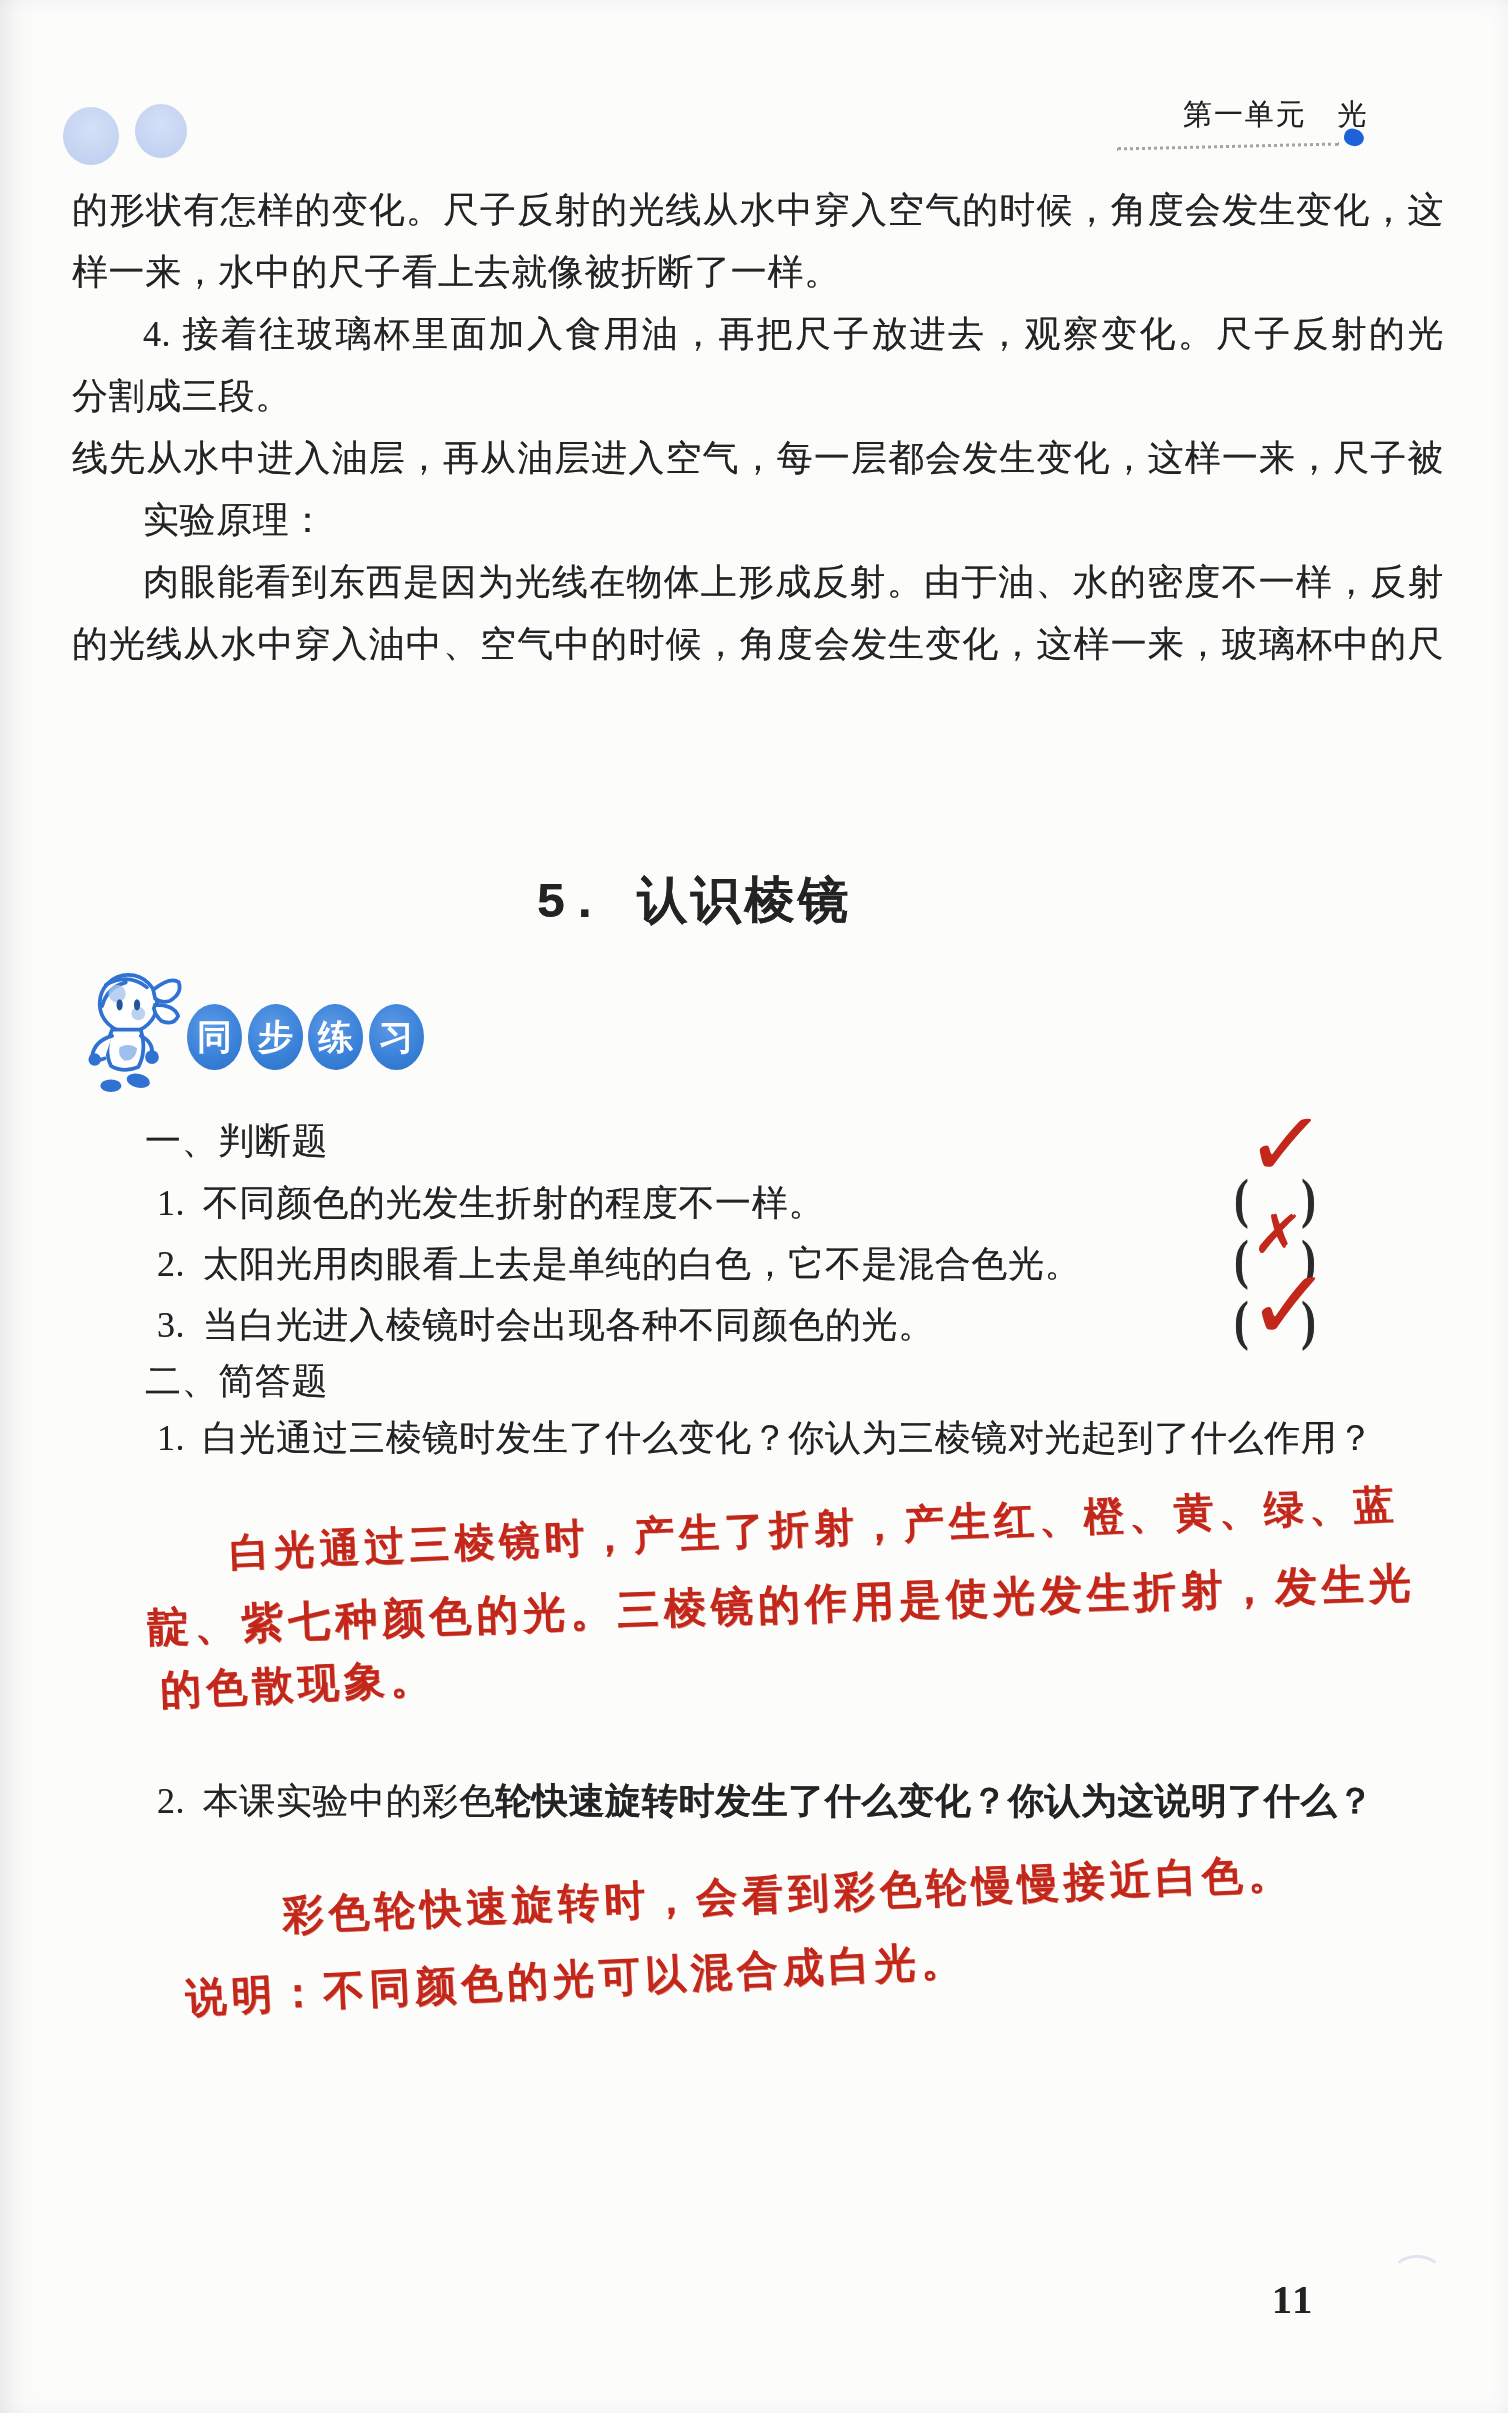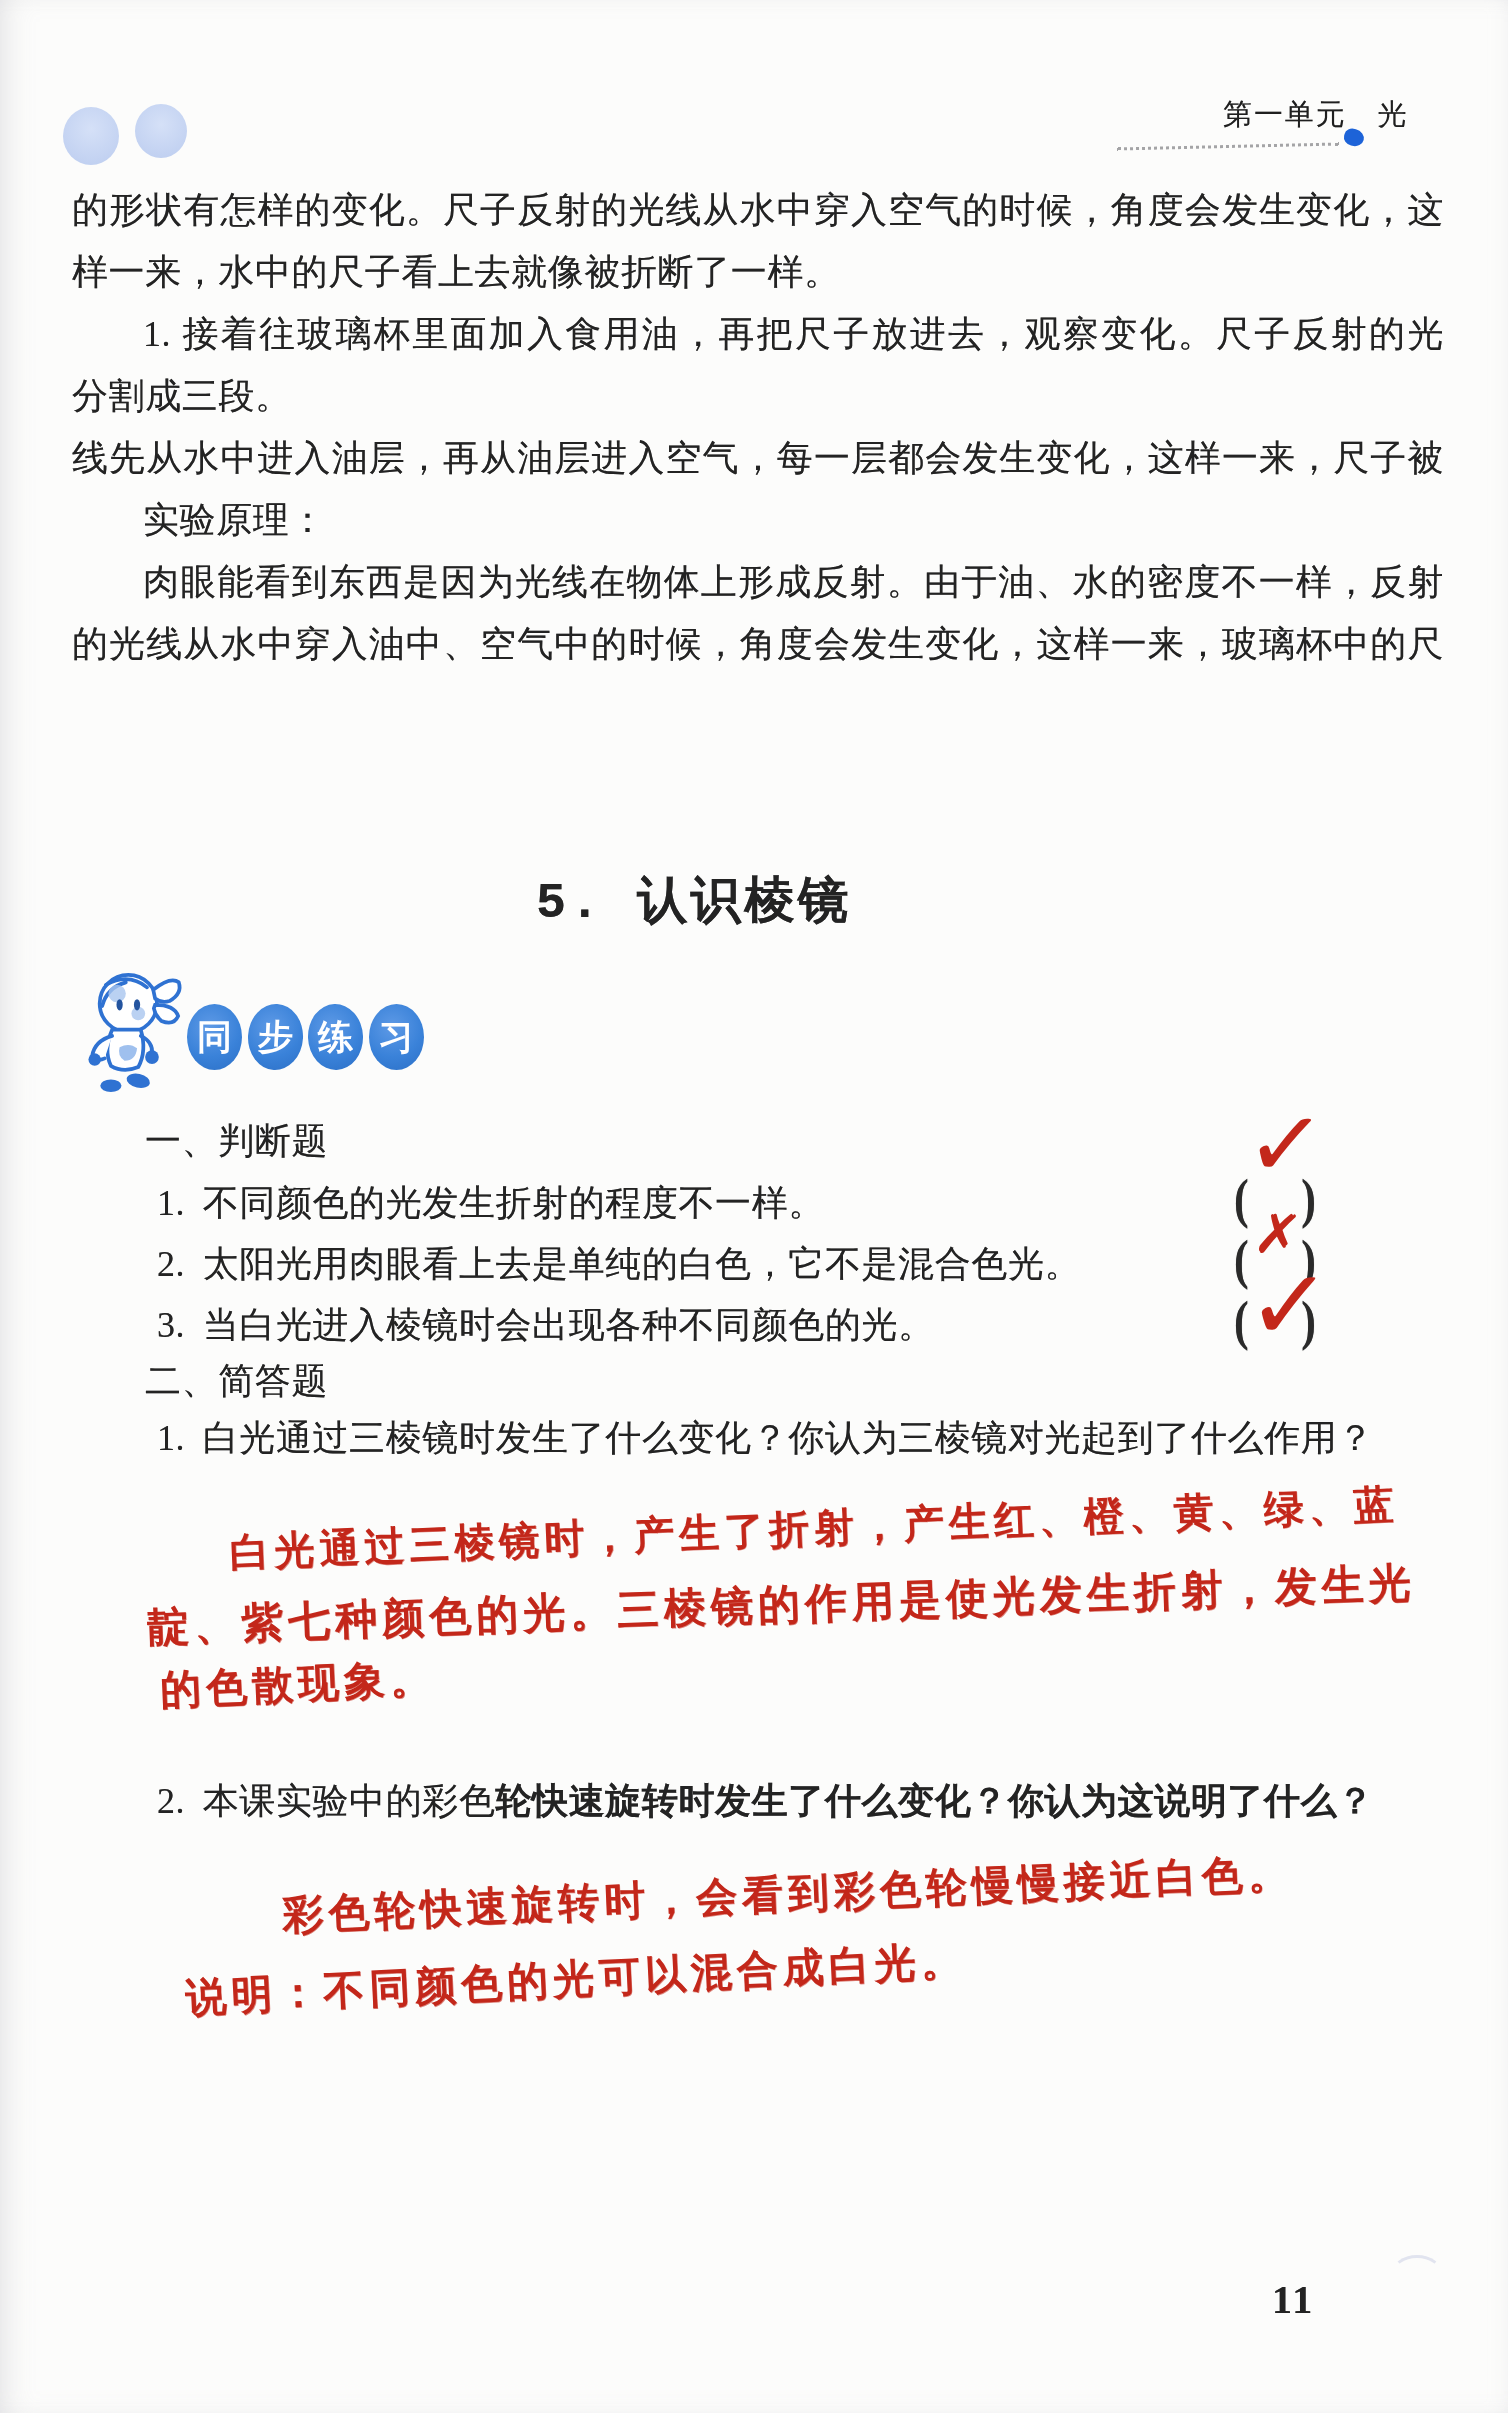--- a/index.html
+++ b/index.html
@@ -23,7 +23,7 @@
   
   .unit-header{position:absolute;left:1183px;top:95px;font-size:29px;
     letter-spacing:1.9px;color:#1f1f1f;white-space:nowrap;
-    text-shadow:0 0 0.6px rgba(30,30,30,.5);margin-left:40px;}
+    text-shadow:0 0 0.6px rgba(30,30,30,.5);}
   .dotline{position:absolute;left:1117px;top:145px;width:222px;height:0;
     border-top:3.7px dotted #8f8f92;transform:rotate(-1.3deg);opacity:.8;}
   .dot-end{position:absolute;left:1344px;top:129px;width:20px;height:17px;

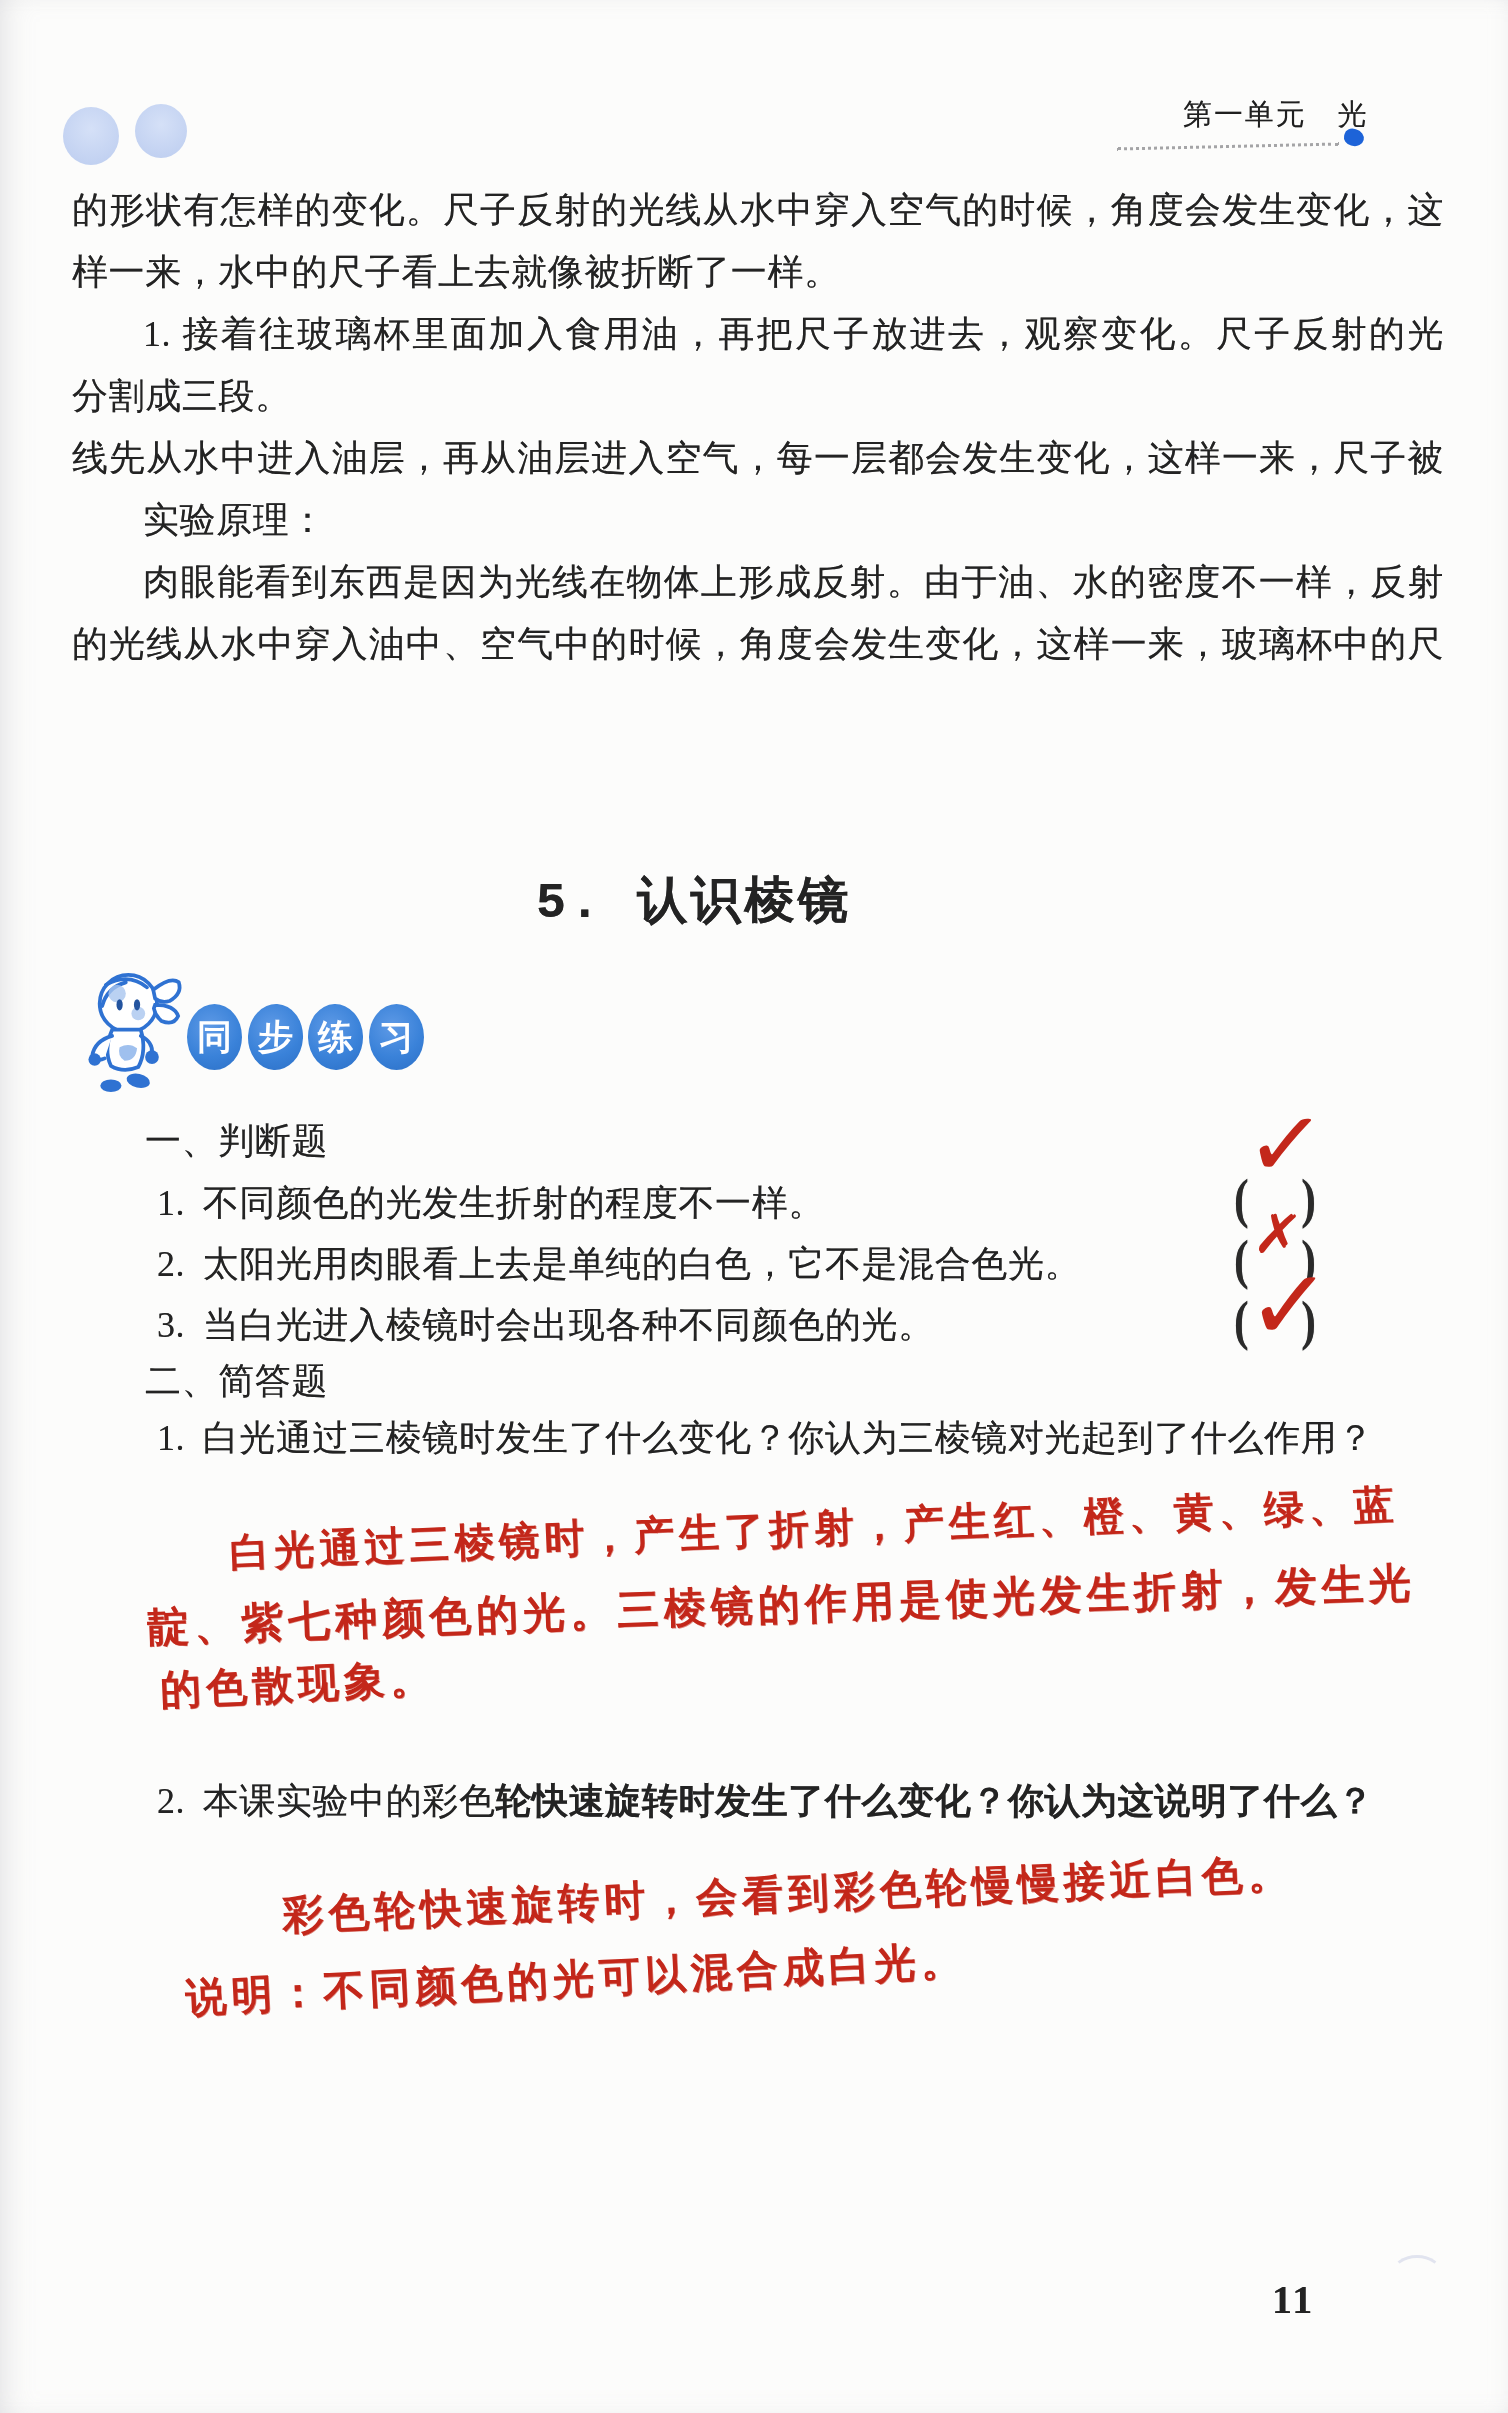--- a/index.html
+++ b/index.html
@@ -100,7 +100,7 @@
   <div class="reading">
     <div class="r-line r-fill">的形状有怎样的变化。尺子反射的光线从水中穿入空气的时候，角度会发生变化，这</div>
     <div class="r-line">样一来，水中的尺子看上去就像被折断了一样。</div>
-    <div class="r-line r-fill r-ind">1. 接着往玻璃杯里面加入食用油，再把尺子放进去，观察变化。尺子反射的光</div>
+    <div class="r-line r-fill r-ind">4. 接着往玻璃杯里面加入食用油，再把尺子放进去，观察变化。尺子反射的光</div>
     <div class="r-line">分割成三段。</div>
     <div class="r-line r-fill">线先从水中进入油层，再从油层进入空气，每一层都会发生变化，这样一来，尺子被</div>
     <div class="r-line r-ind">实验原理：</div>

